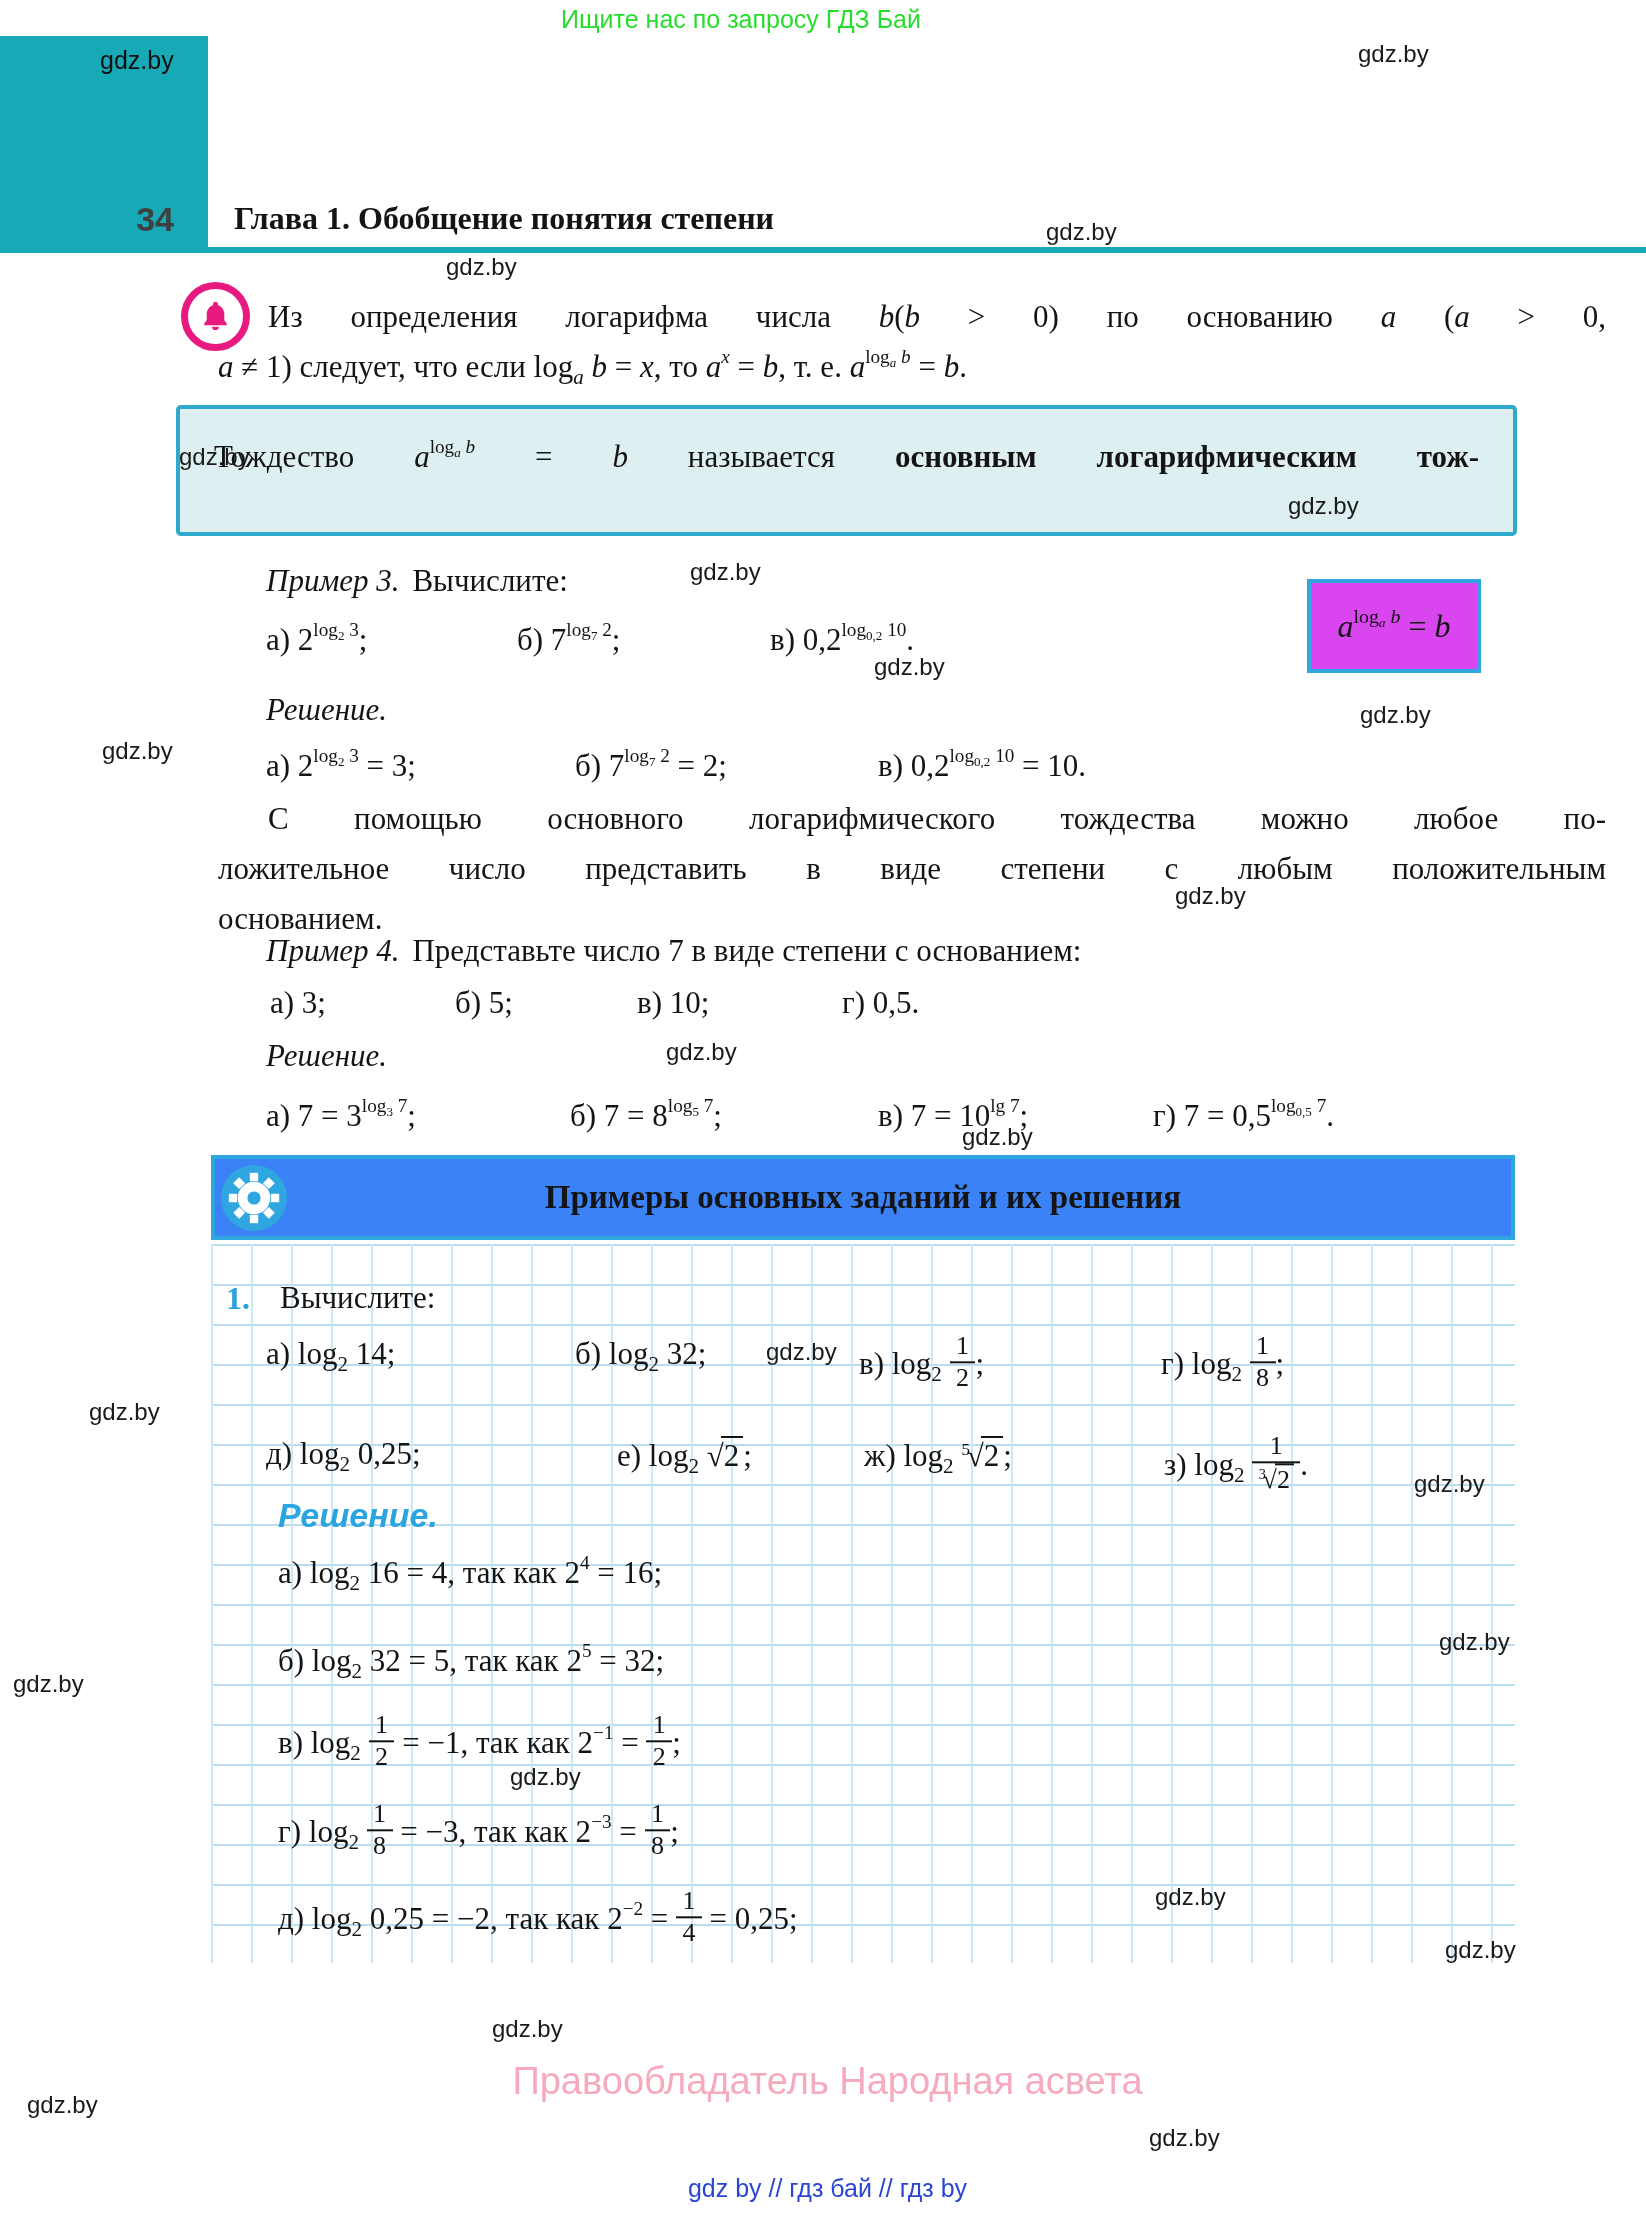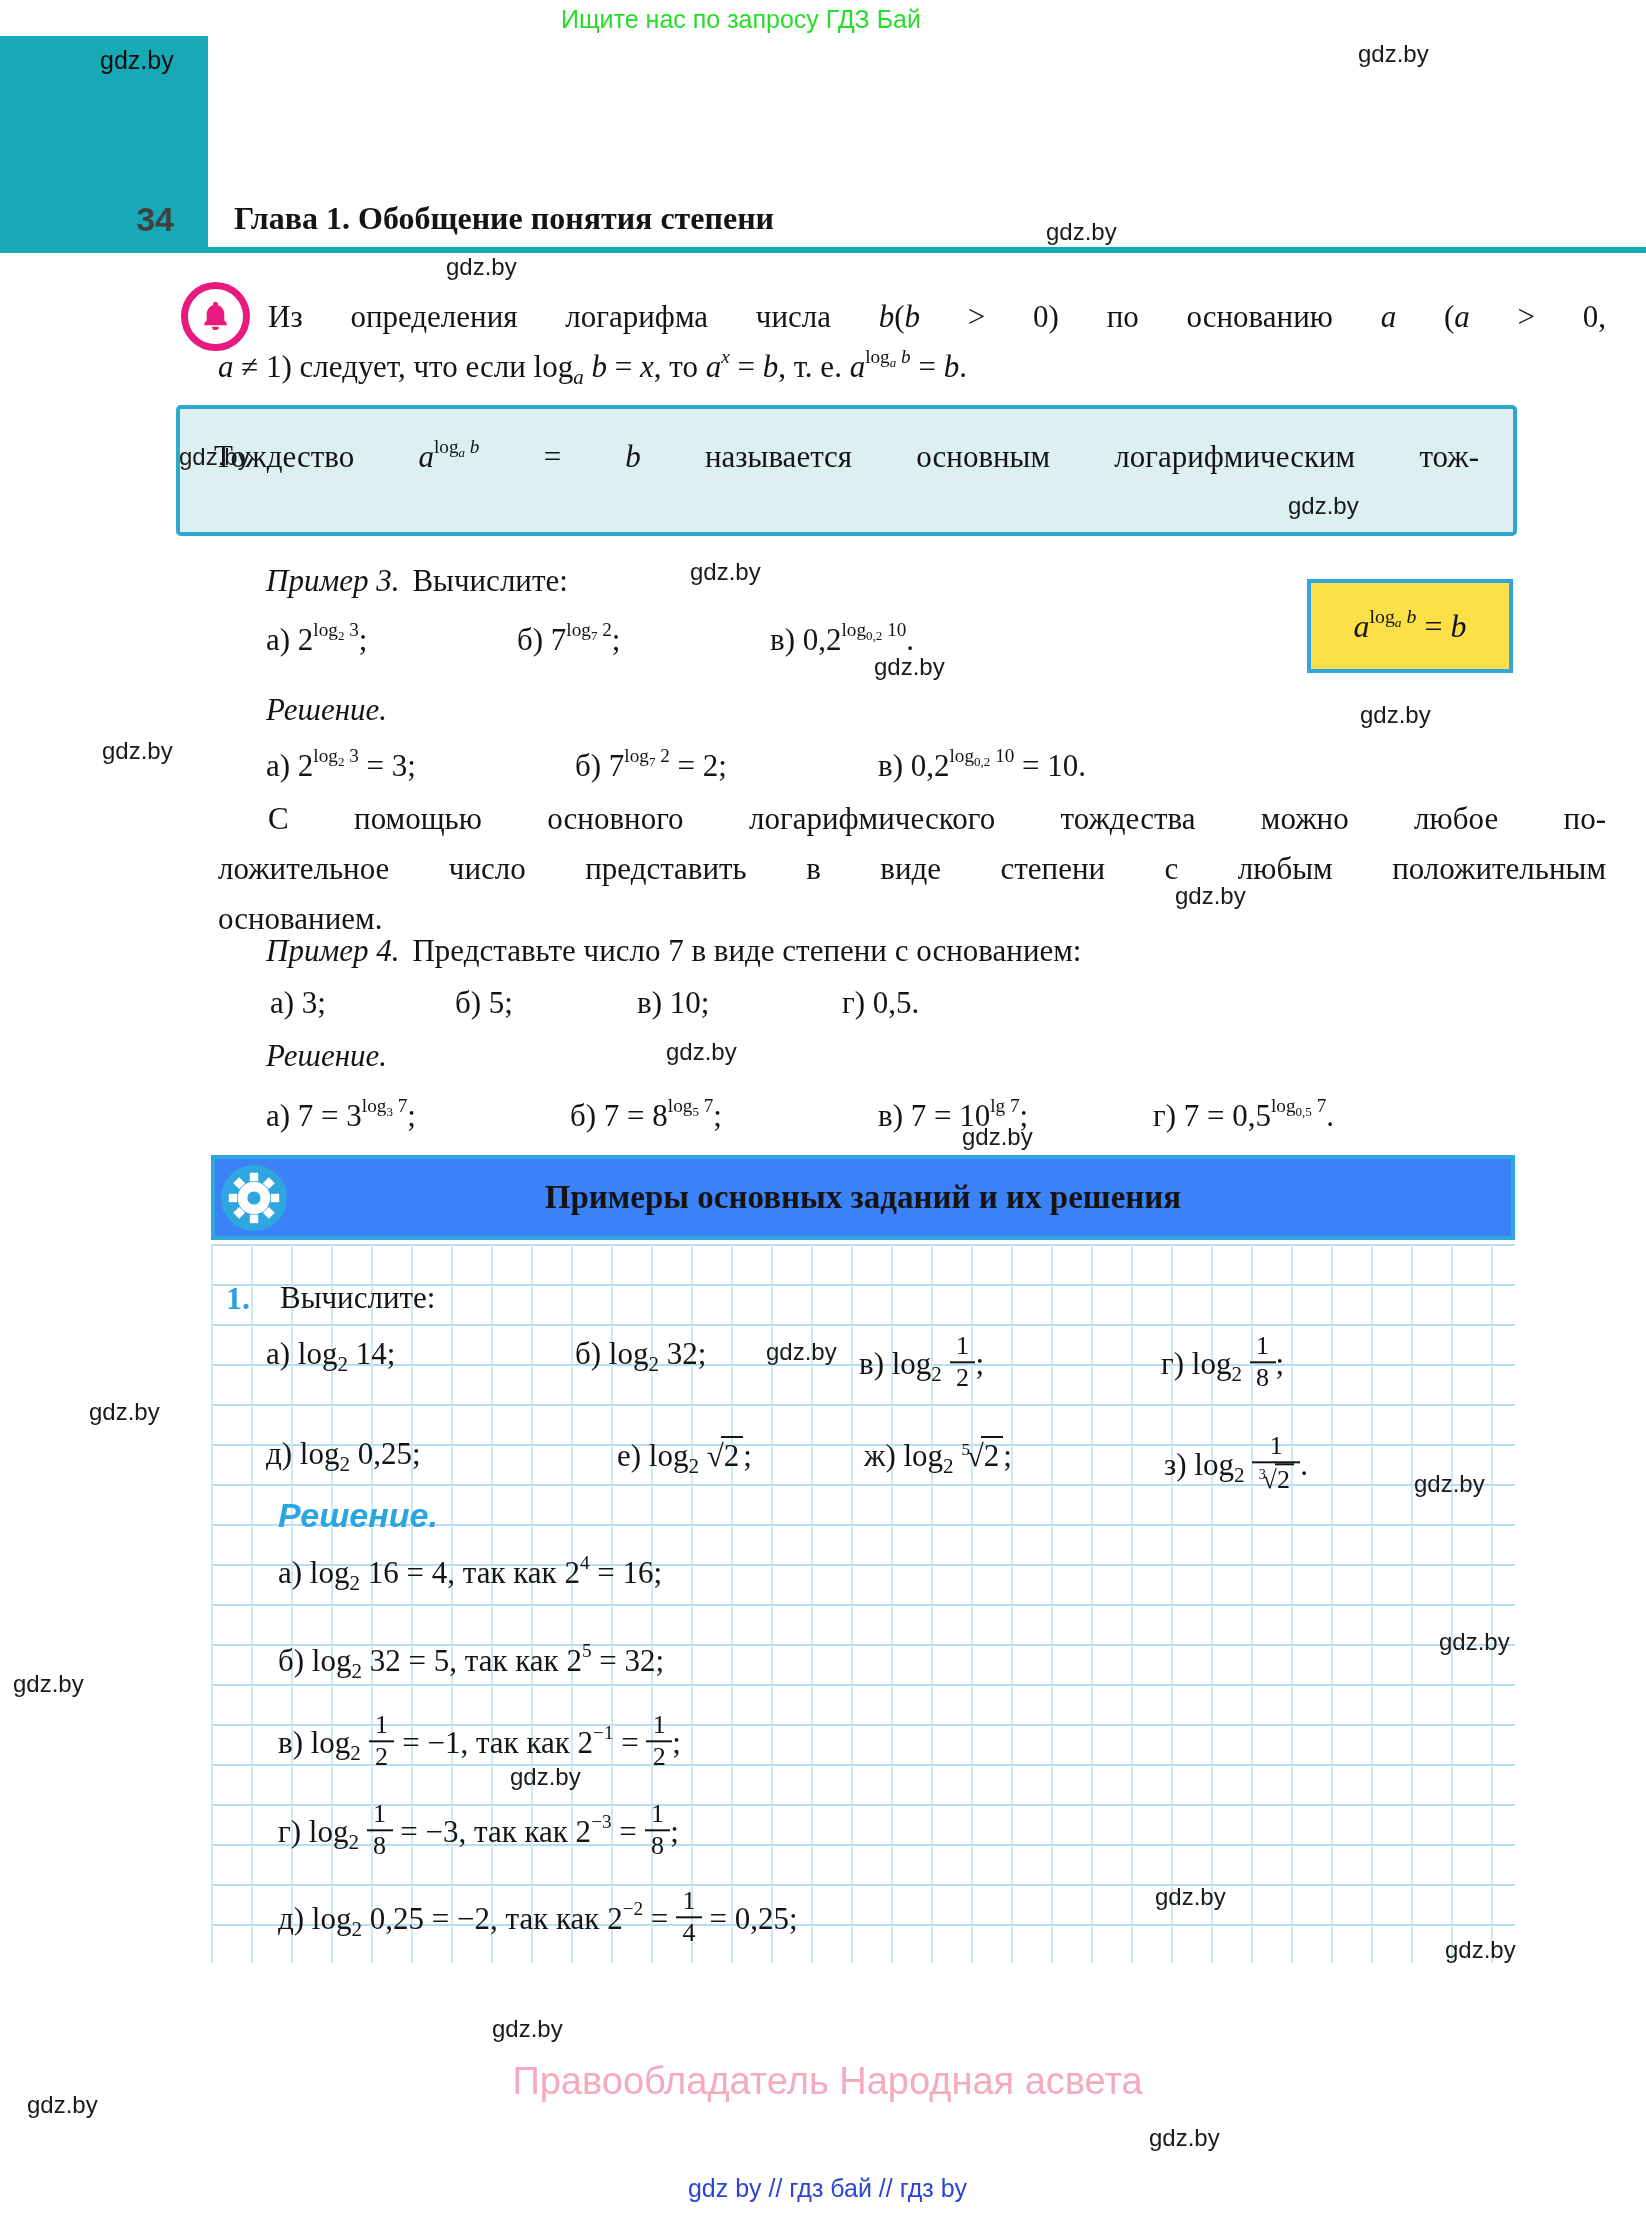--- a/index.html
+++ b/index.html
@@ -68,7 +68,7 @@
 
   
   .vi{font-style:italic;}
-  .bd{font-weight:normal;}
+  .bd{font-weight:bold;}
   .sp{display:inline-block;font-size:62%;transform:translateY(-0.72em);}
   .sb{display:inline-block;font-size:68%;transform:translateY(0.33em);}
   .frac{display:inline-block;vertical-align:middle;text-align:center;font-size:84%;

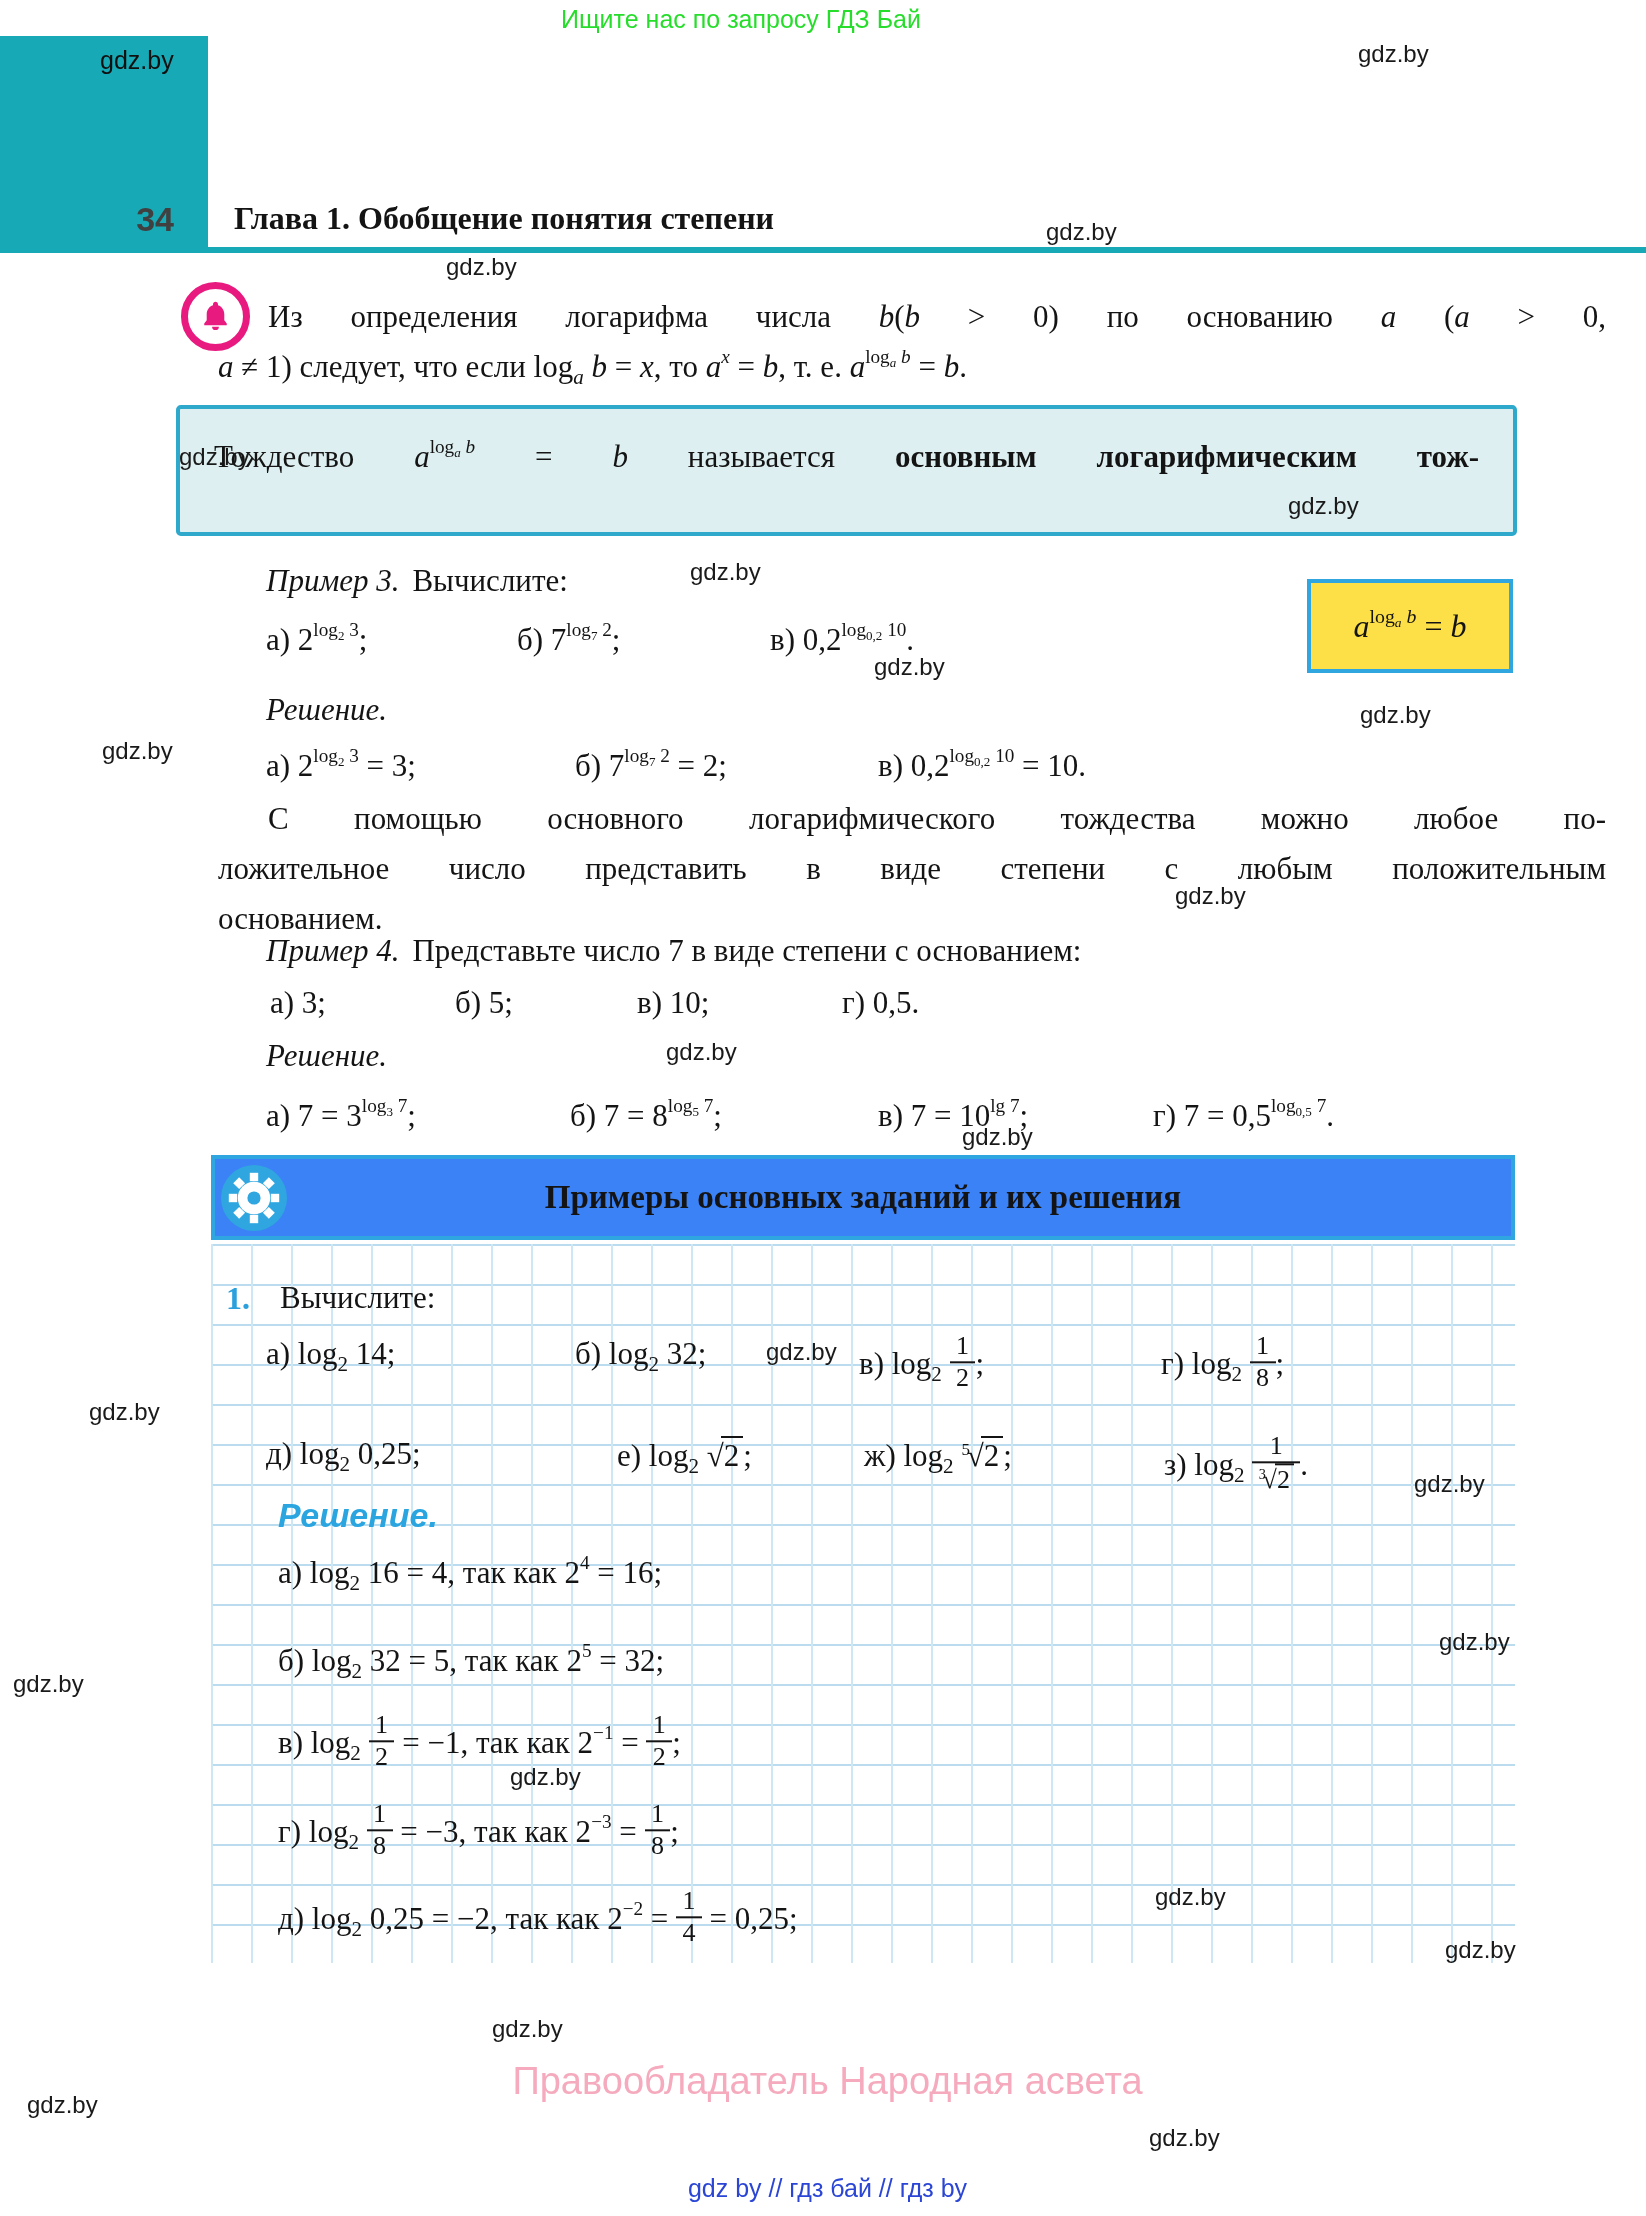--- a/index.html
+++ b/index.html
@@ -40,8 +40,8 @@
 
   .fitem{position:absolute;font-size:31px;white-space:nowrap;}
 
-  .sidebox{position:absolute;left:1307px;top:579px;width:206px;height:94px;box-sizing:border-box;
-           background:#fde047;border:4.8px solid #2fa6df;display:flex;align-items:center;
+  .sidebox{position:absolute;left:1307px;top:579px;width:174px;height:94px;box-sizing:border-box;
+           background:#d946ef;border:4.8px solid #2fa6df;display:flex;align-items:center;
            justify-content:center;font-size:32px;}
 
   .banner{position:absolute;left:211px;top:1155px;width:1304px;height:85px;box-sizing:border-box;

